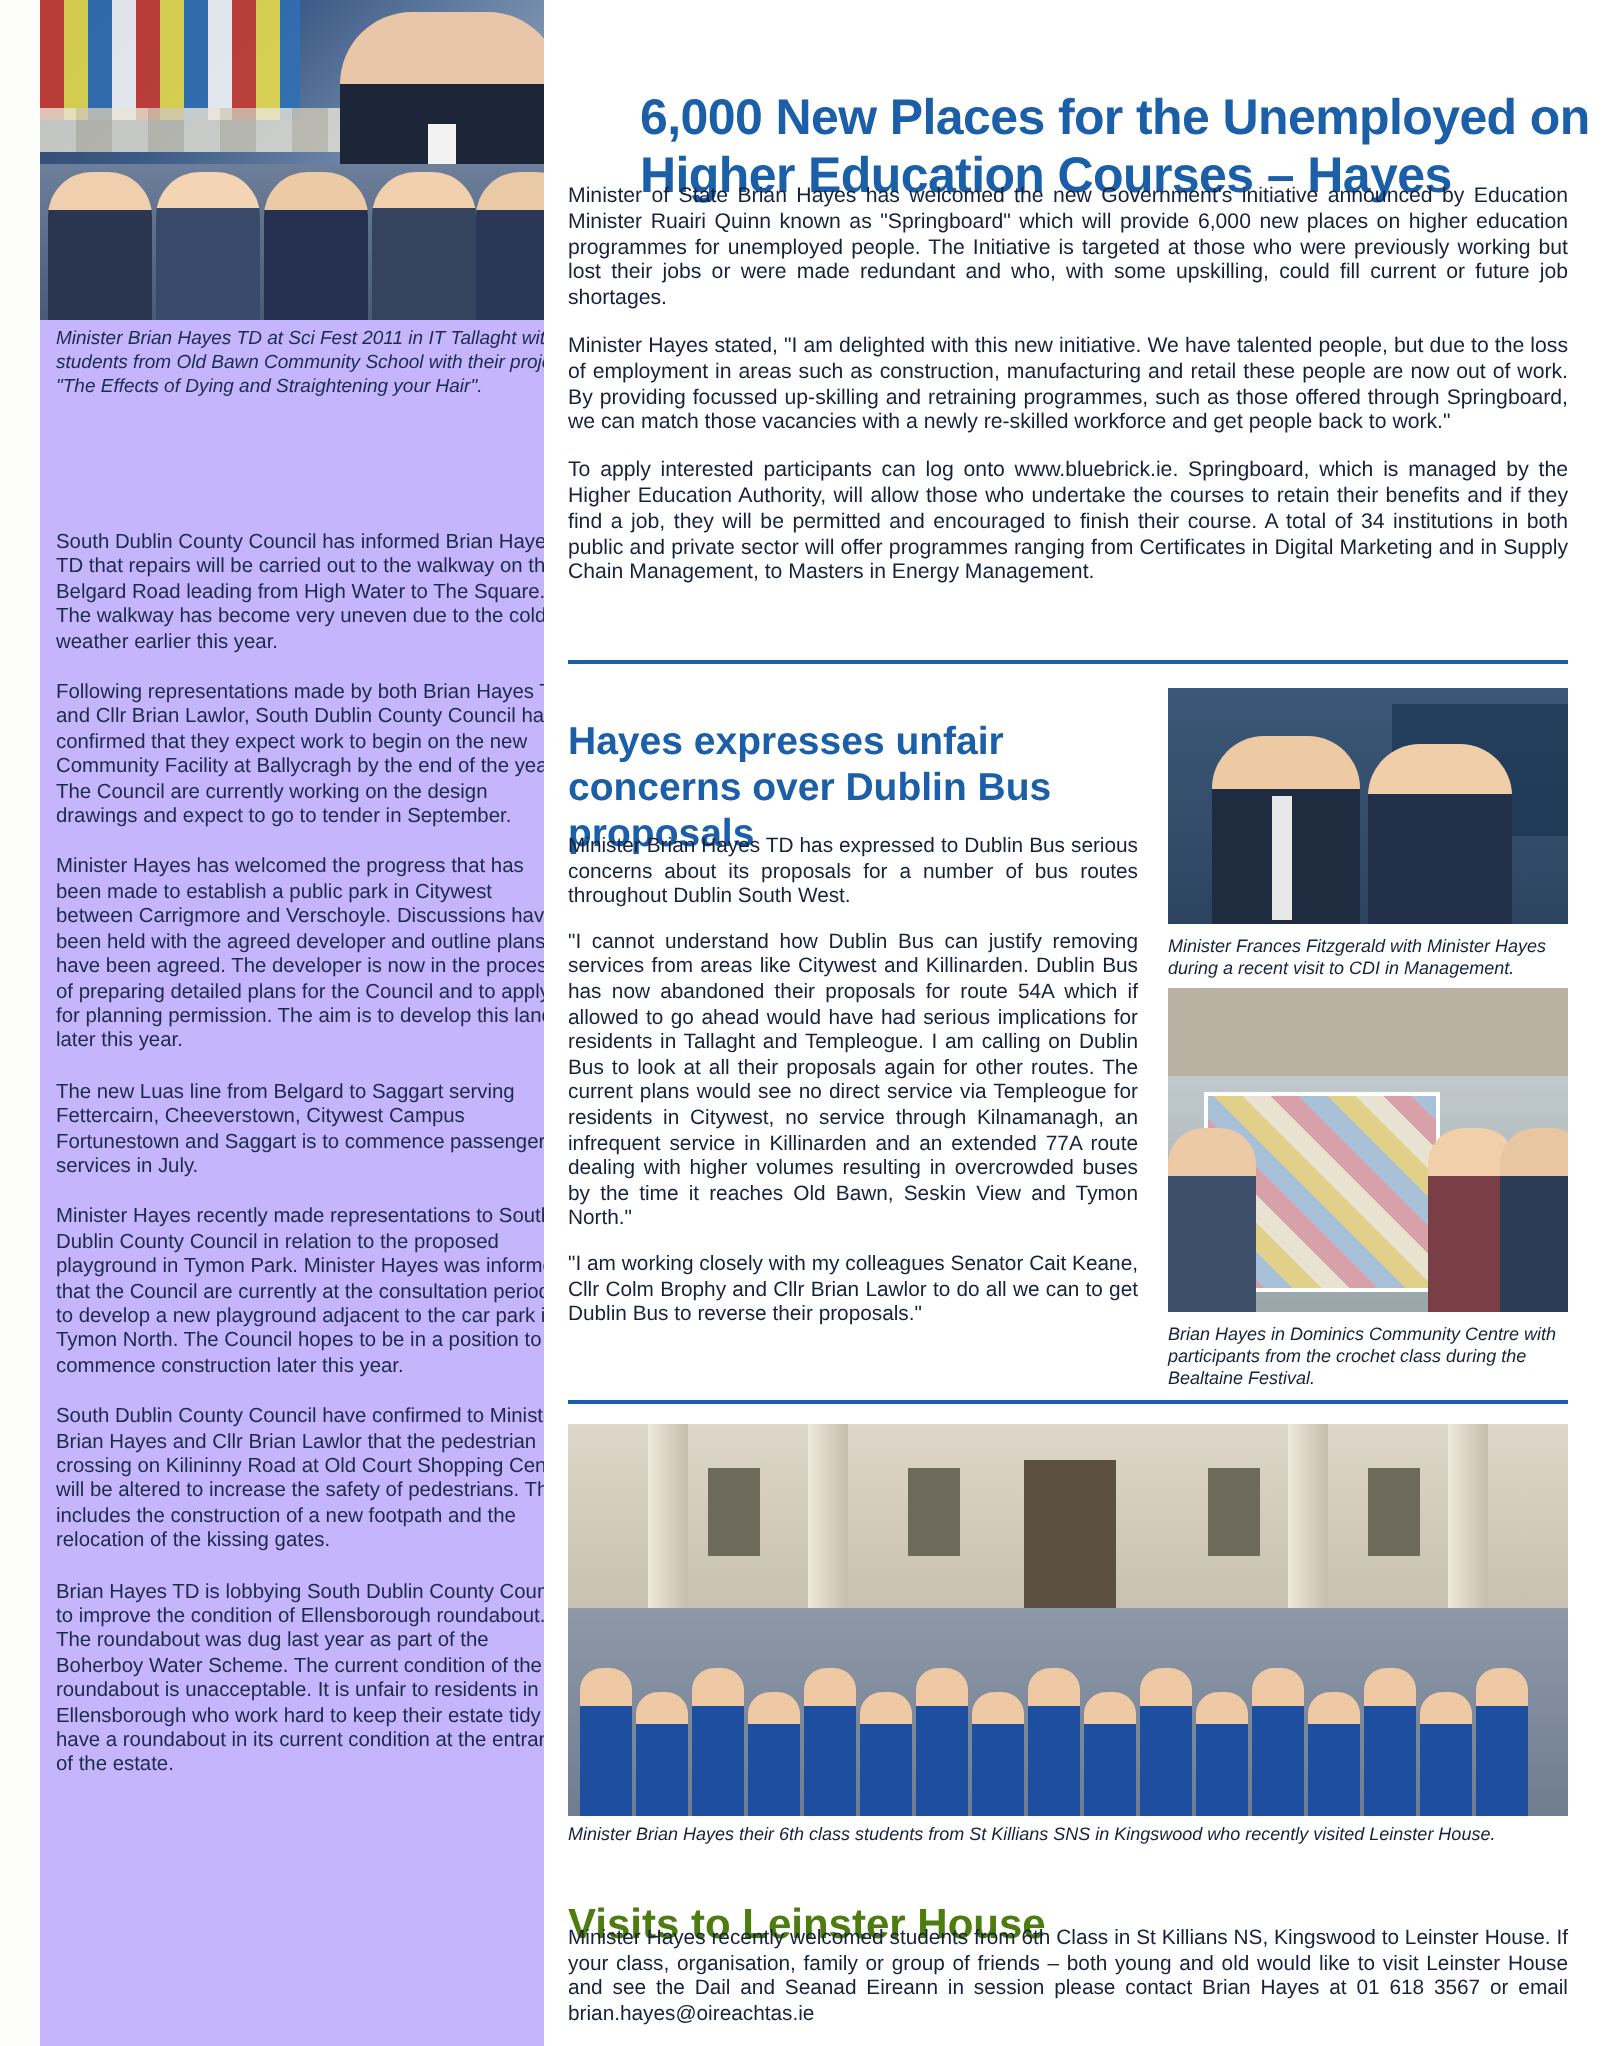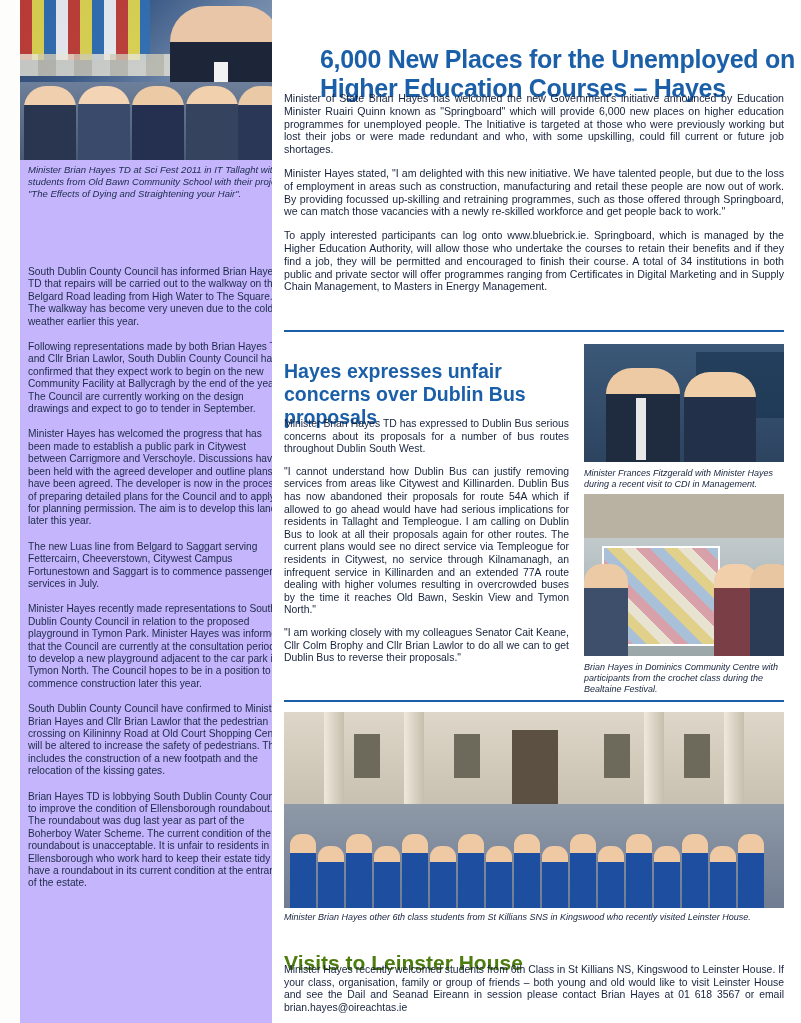--- a/index.html
+++ b/index.html
@@ -415,7 +415,7 @@
       </div>
     </div>
 
-    <div class="cap-group">Minister Brian Hayes other 6th class students from St Killians SNS in Kingswood who recently visited Leinster House.</div>
+    <div class="cap-group">Minister Brian Hayes their 6th class students from St Killians SNS in Kingswood who recently visited Leinster House.</div>
 
     <h2 class="headline-visits">Visits to Leinster House</h2>
 

